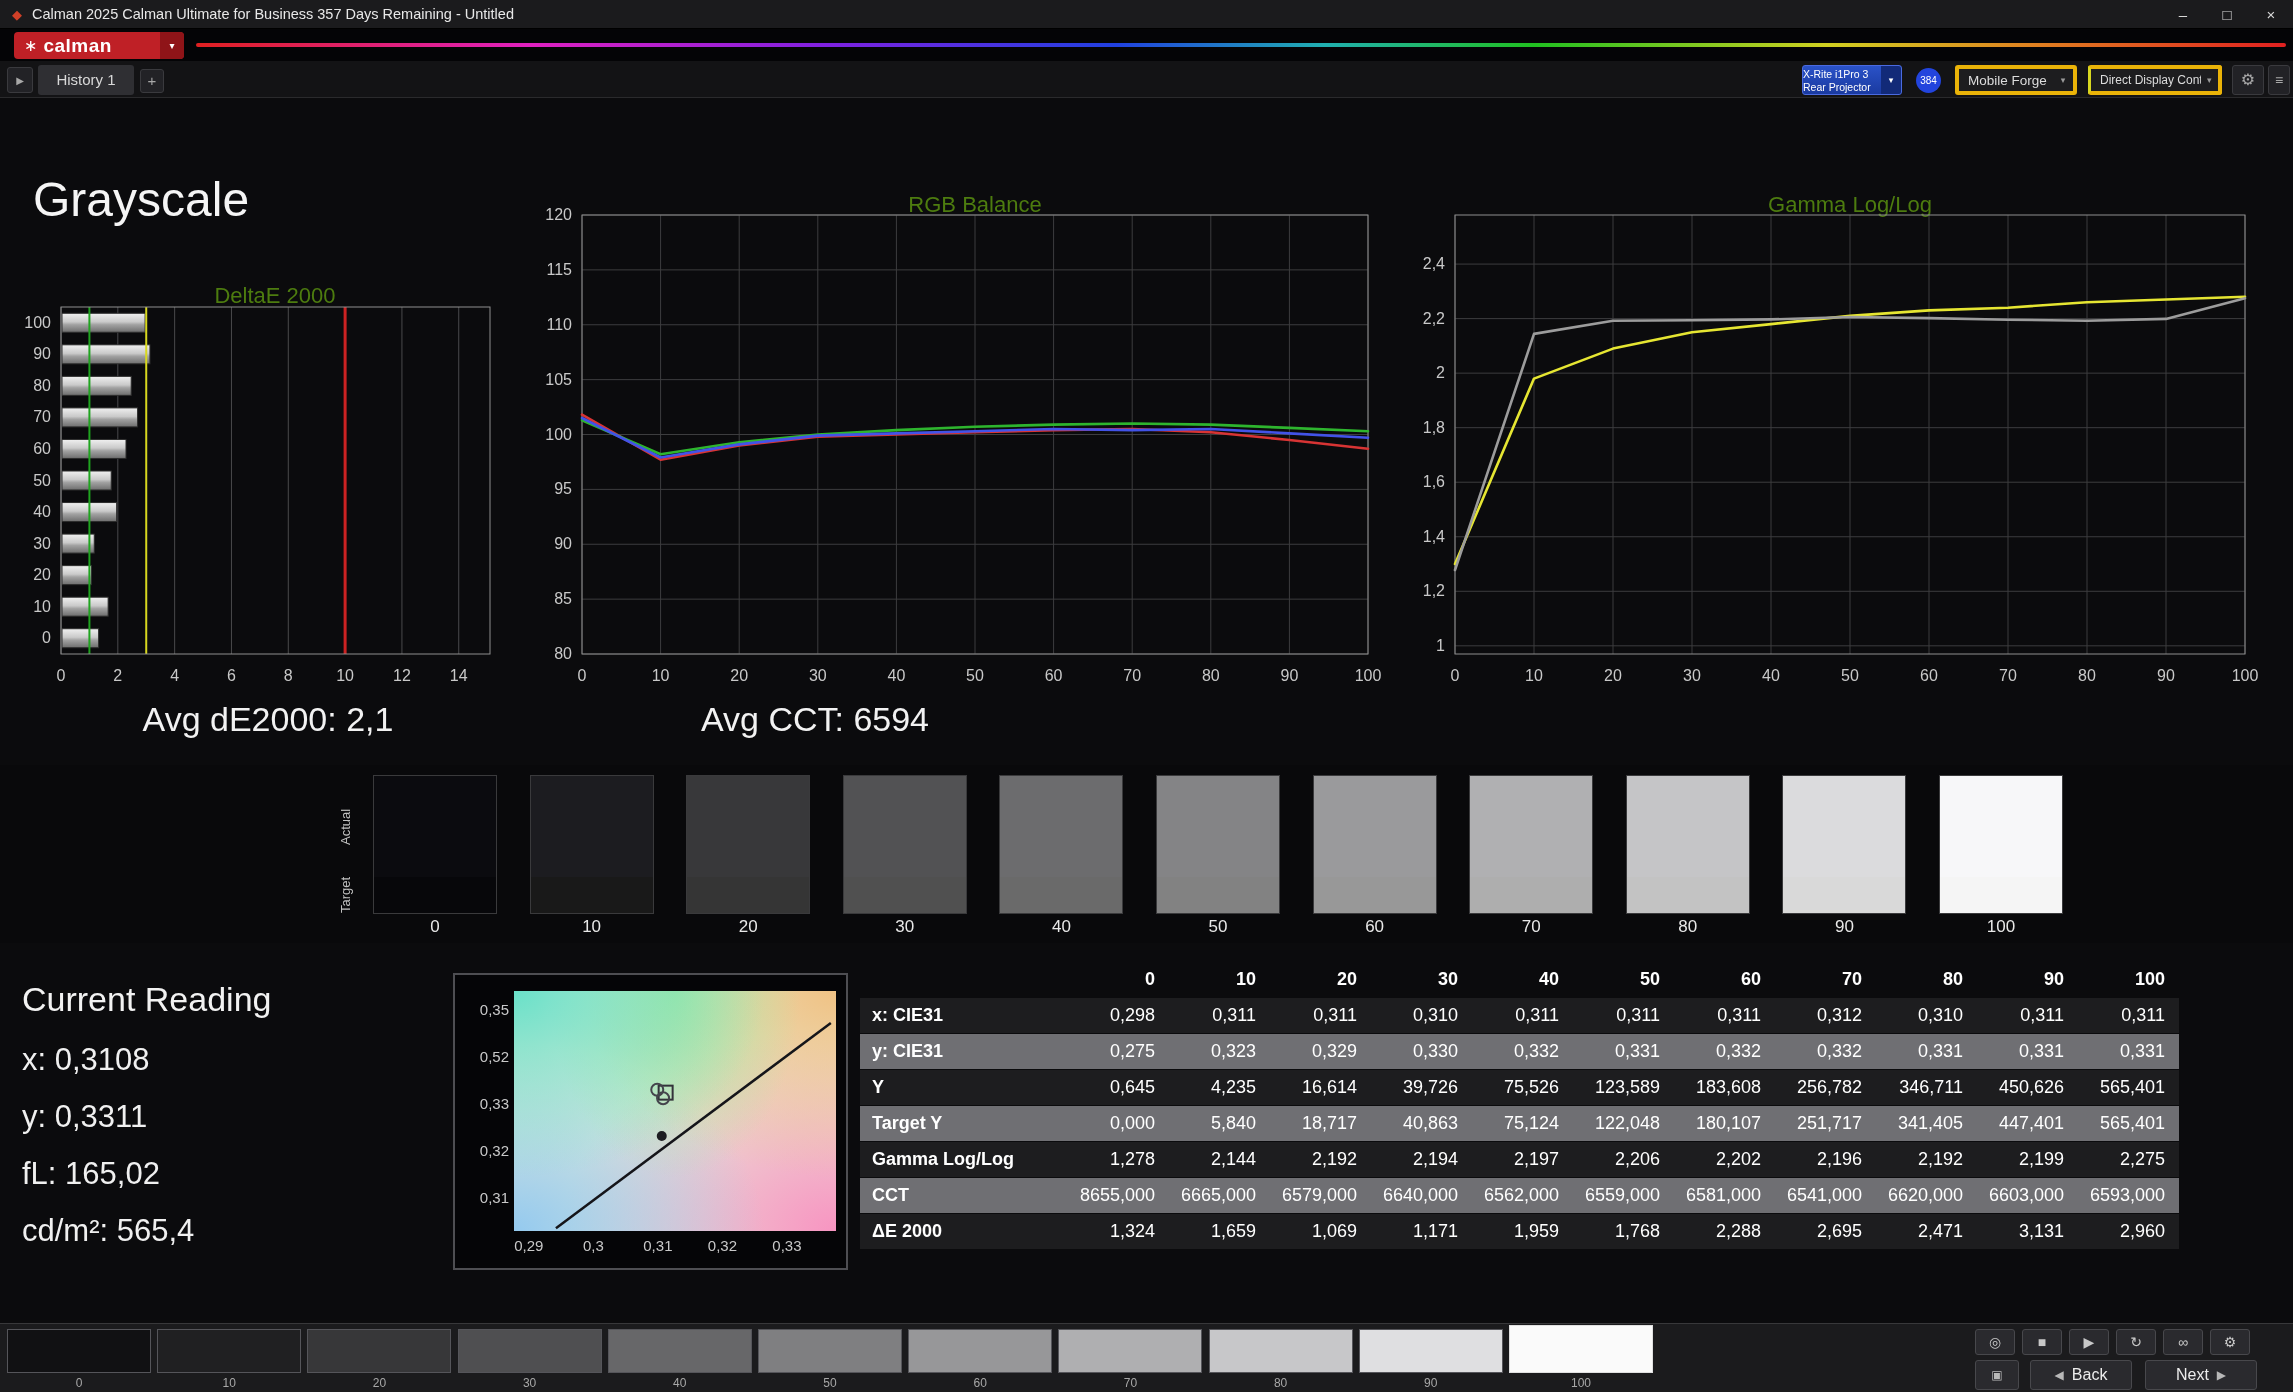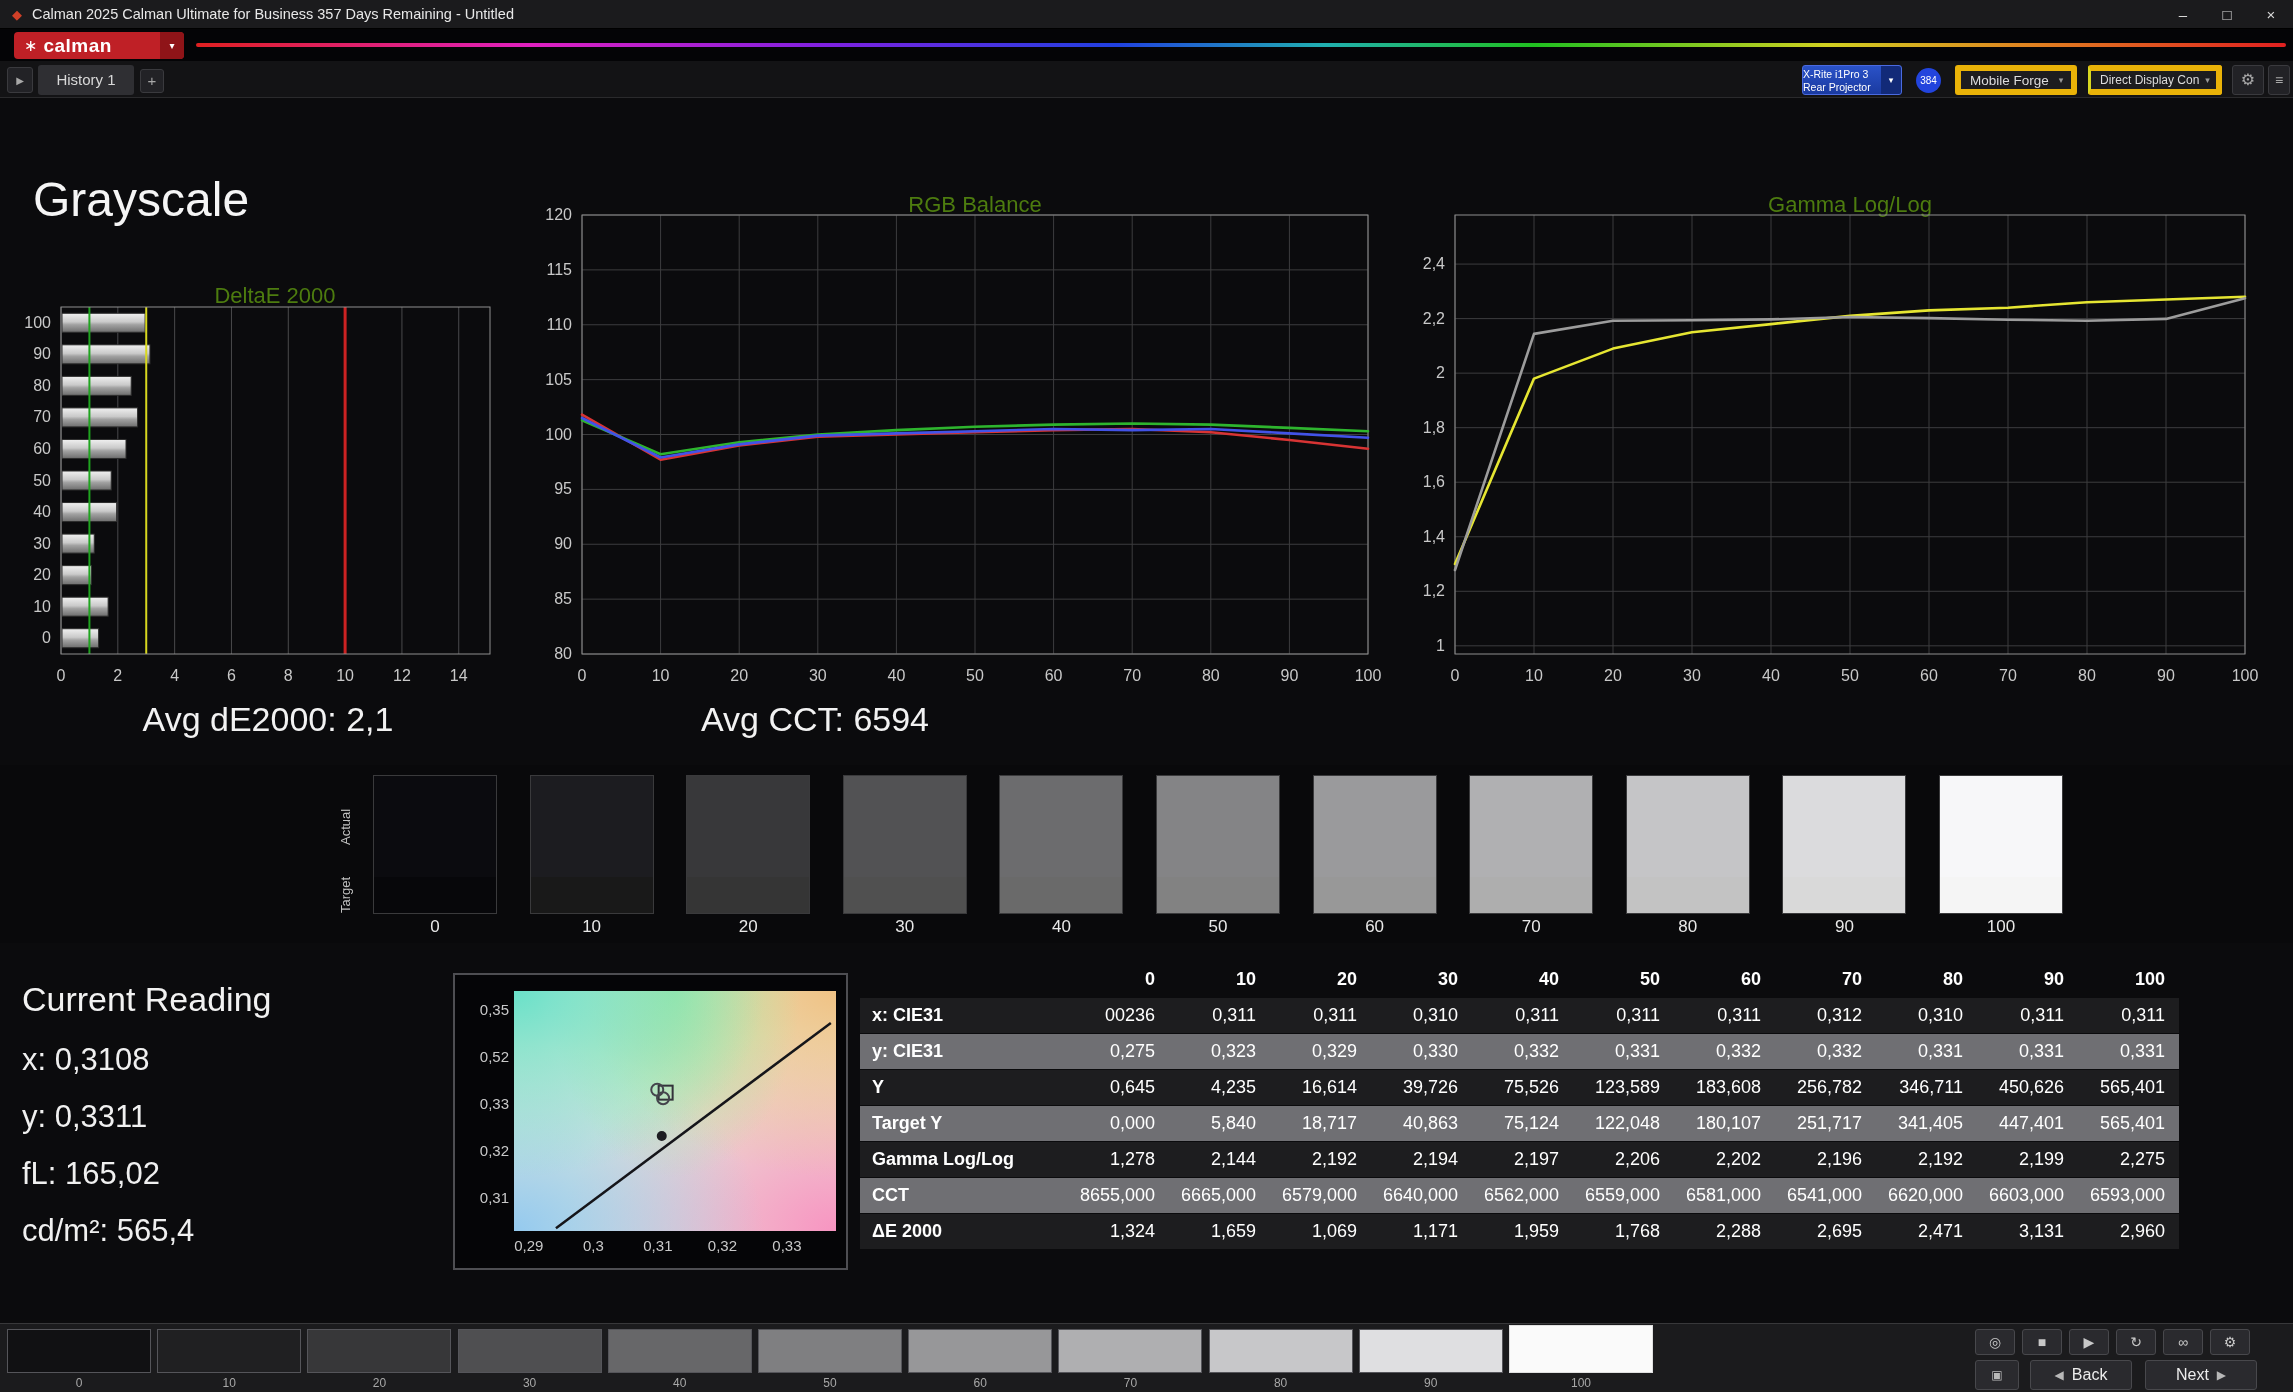--- a/index.html
+++ b/index.html
@@ -30,7 +30,7 @@
   #meterbox .mtext{width:78px;font-size:10.5px;line-height:13px;text-align:left;padding-top:2px;white-space:nowrap;overflow:hidden}
   #meterbox .mcaret{width:20px;background:#122a78;border-radius:0 3px 3px 0;font-size:9px;display:flex;align-items:center;justify-content:center}
   #badge{position:absolute;left:1916px;top:7px;width:25px;height:25px;border-radius:50%;background:#2244dd;color:#fff;font-size:10px;line-height:25px;text-align:center}
-  .dd-box{position:absolute;top:4px;height:30px;background:#1d1d1f;border:6px solid #eab308;border-radius:3px;color:#dcdcdc;display:flex;align-items:center}
+  .dd-box{position:absolute;top:4px;height:30px;background:#1d1d1f;border:4px solid #eab308;border-radius:3px;color:#dcdcdc;display:flex;align-items:center}
   .dd-box .dtext{padding-left:9px;white-space:nowrap;overflow:hidden}
   .dd-box .dcaret{margin-left:auto;width:20px;font-size:9px;color:#9a9a9a;text-align:center}
   #gearbtn{left:2232px;width:32px;height:30px;top:4px;font-size:16px;line-height:28px}

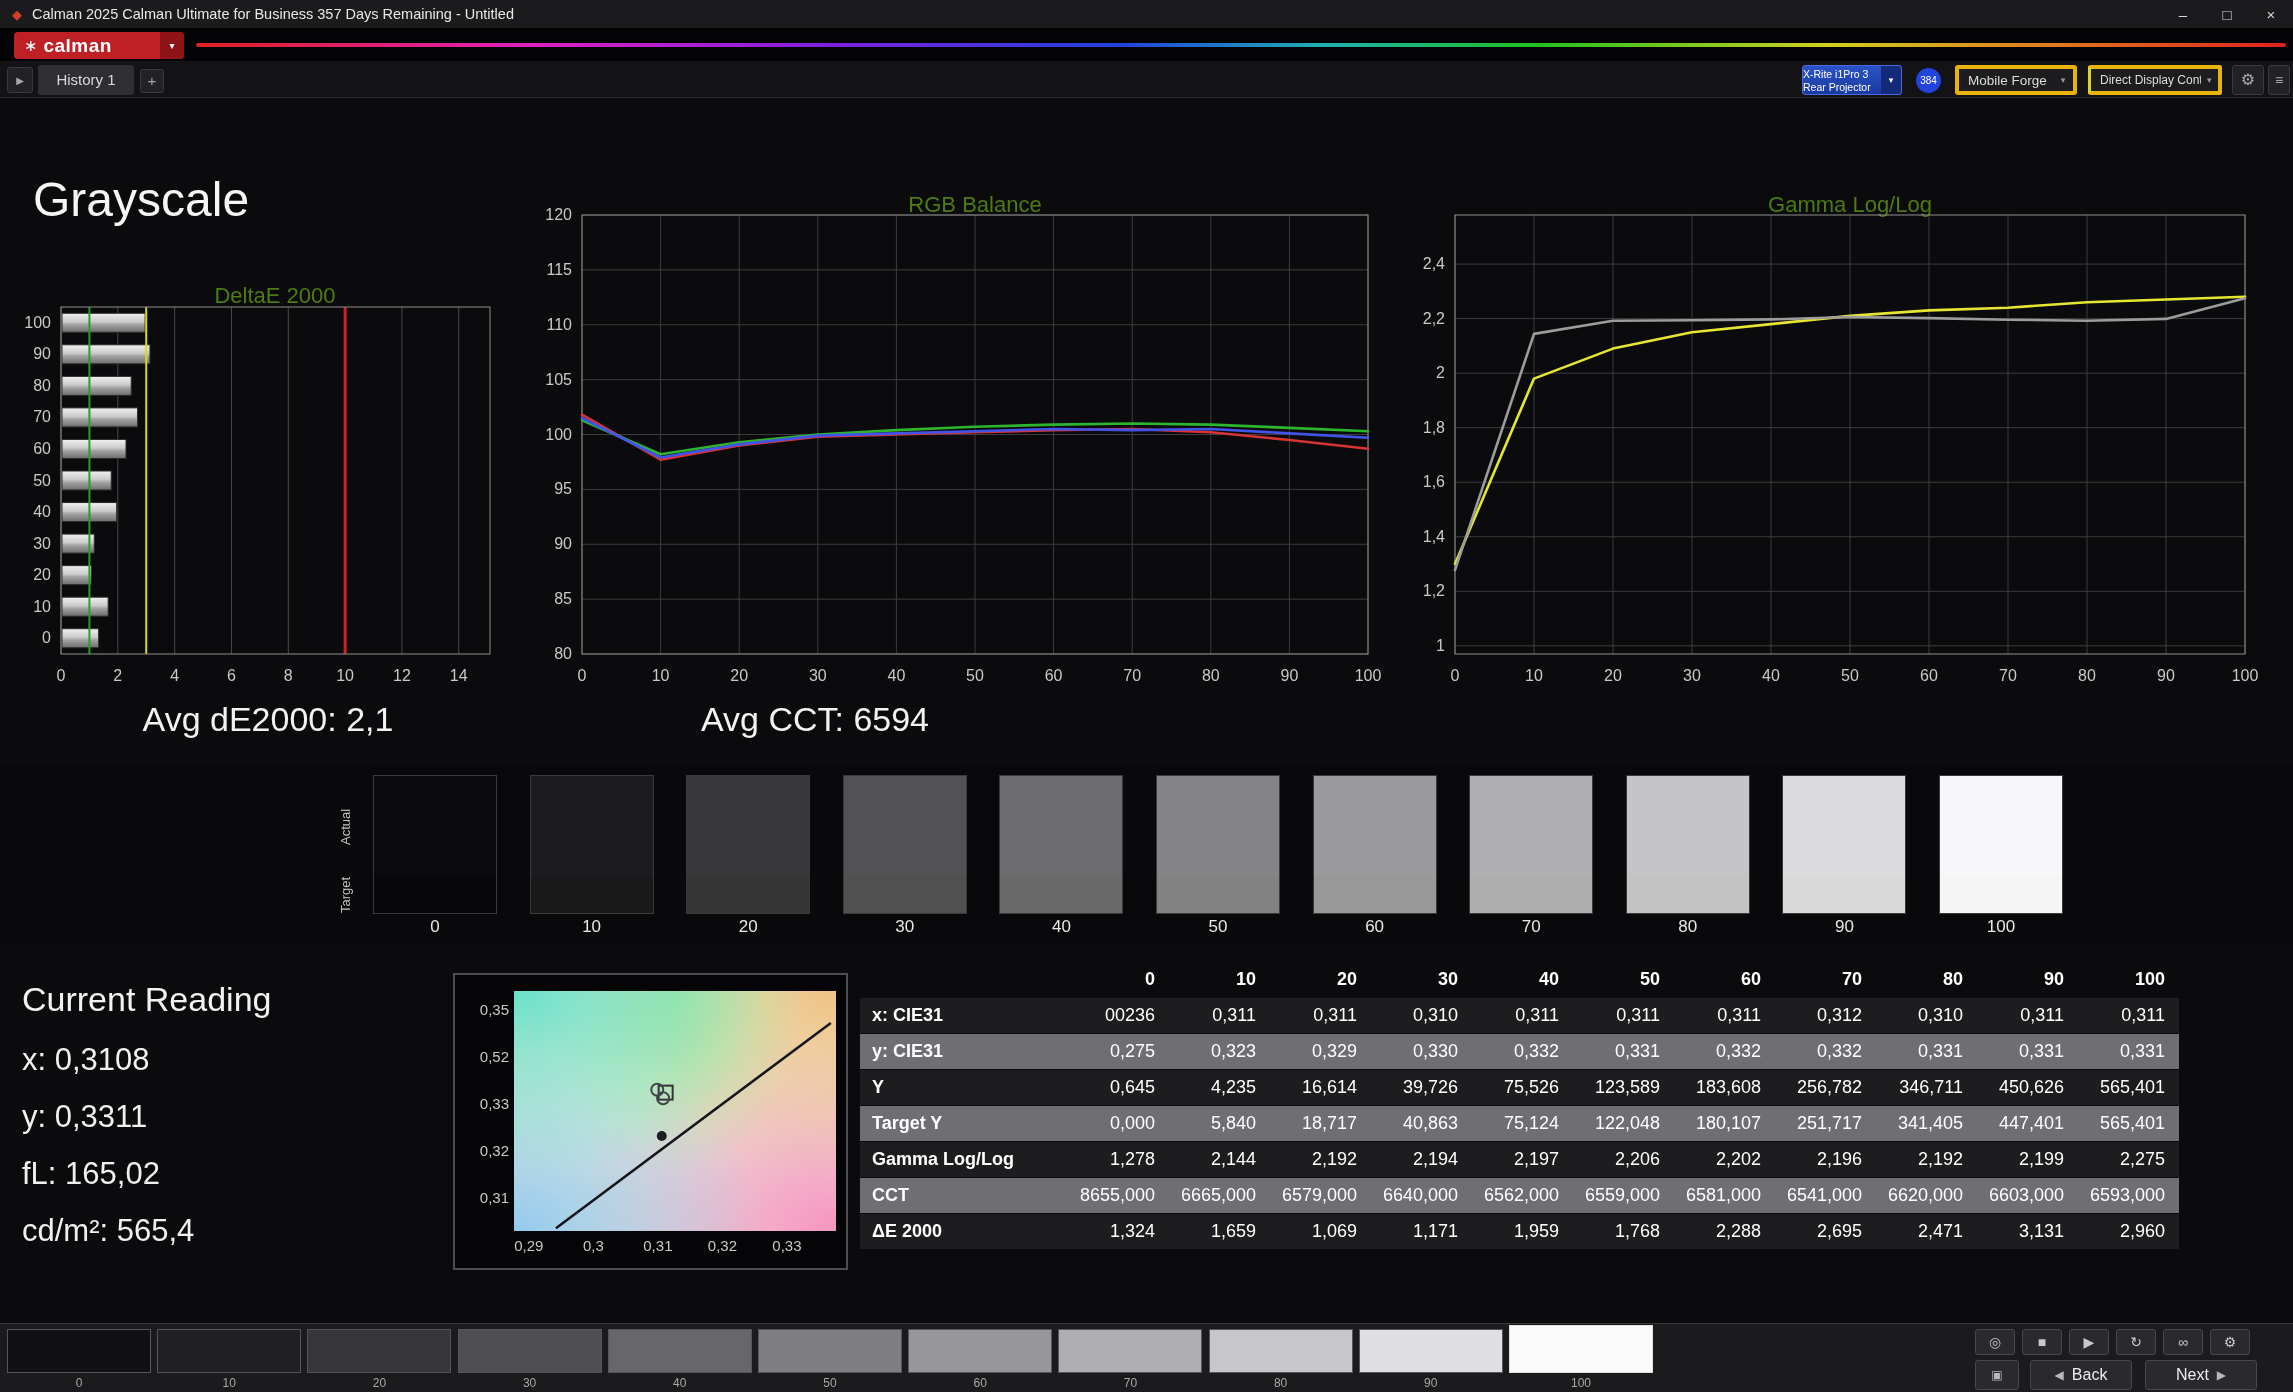--- a/index.html
+++ b/index.html
@@ -415,7 +415,7 @@
       </div>
       <div class="t-row t-dark">
         <div class="t-label">x: CIE31</div>
-        <div class="t-cell">00236</div>
+        <div class="t-cell">0,298</div>
         <div class="t-cell">0,311</div>
         <div class="t-cell">0,311</div>
         <div class="t-cell">0,310</div>

